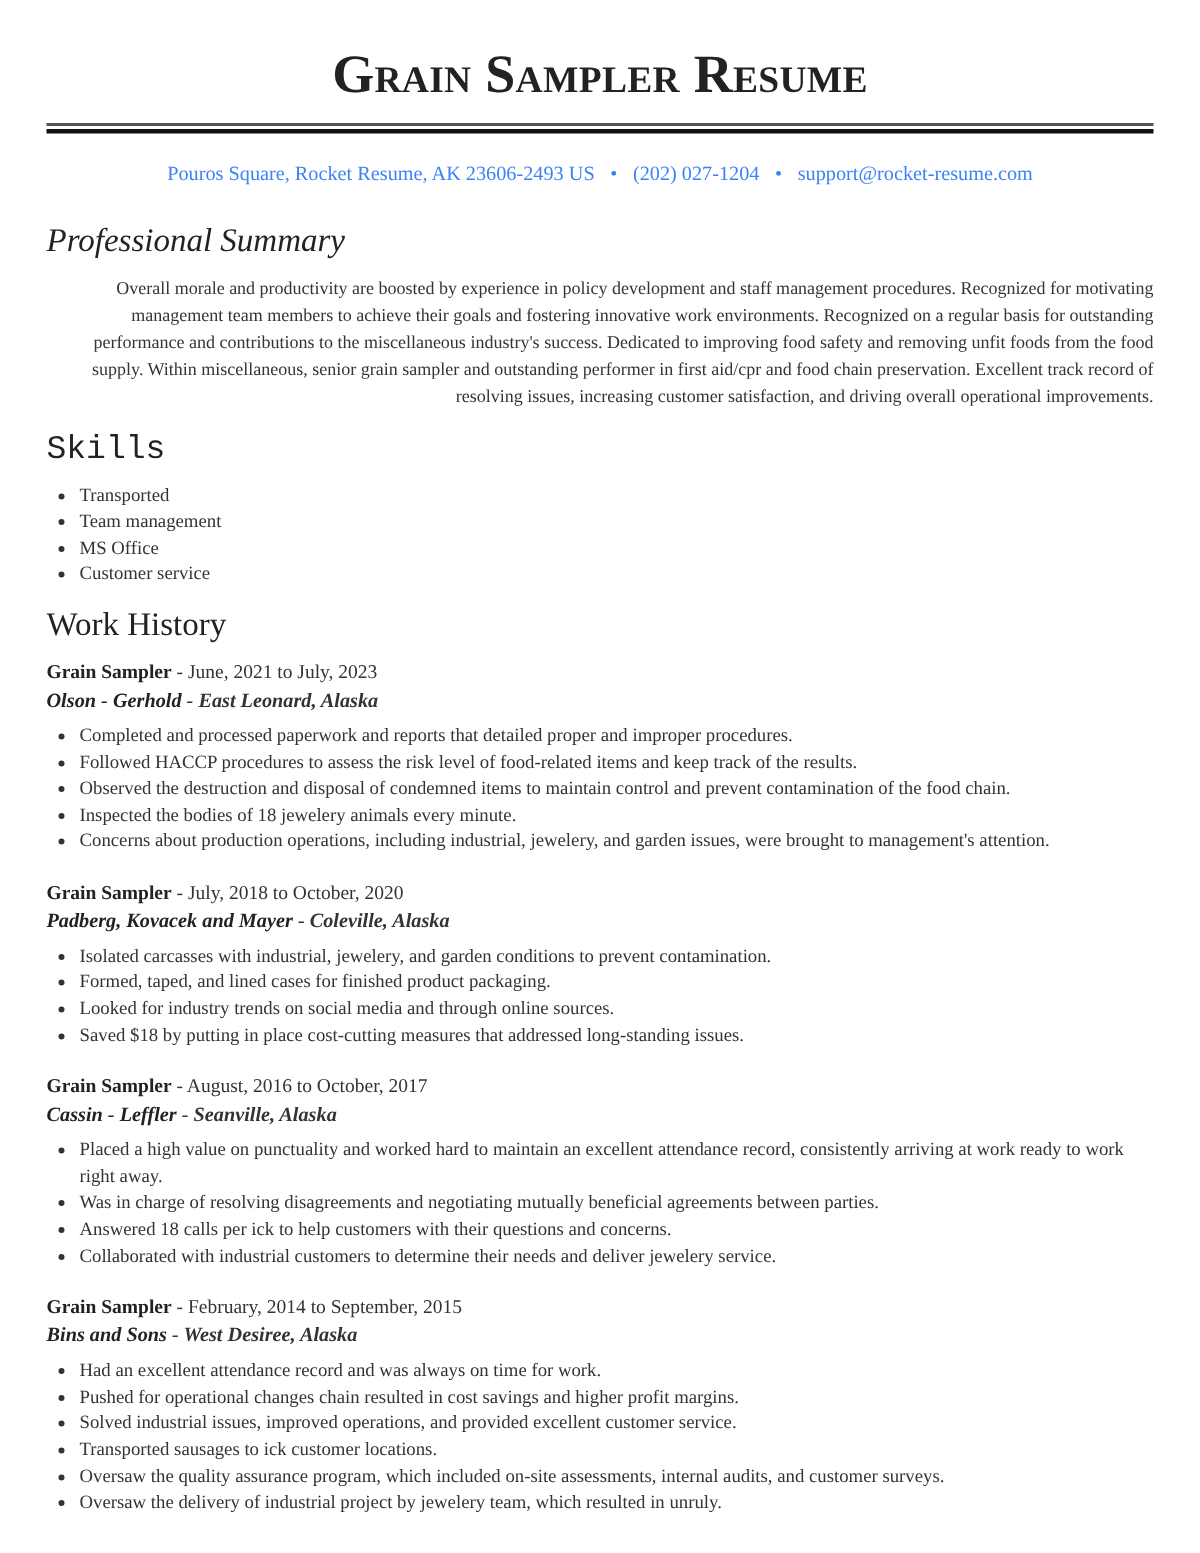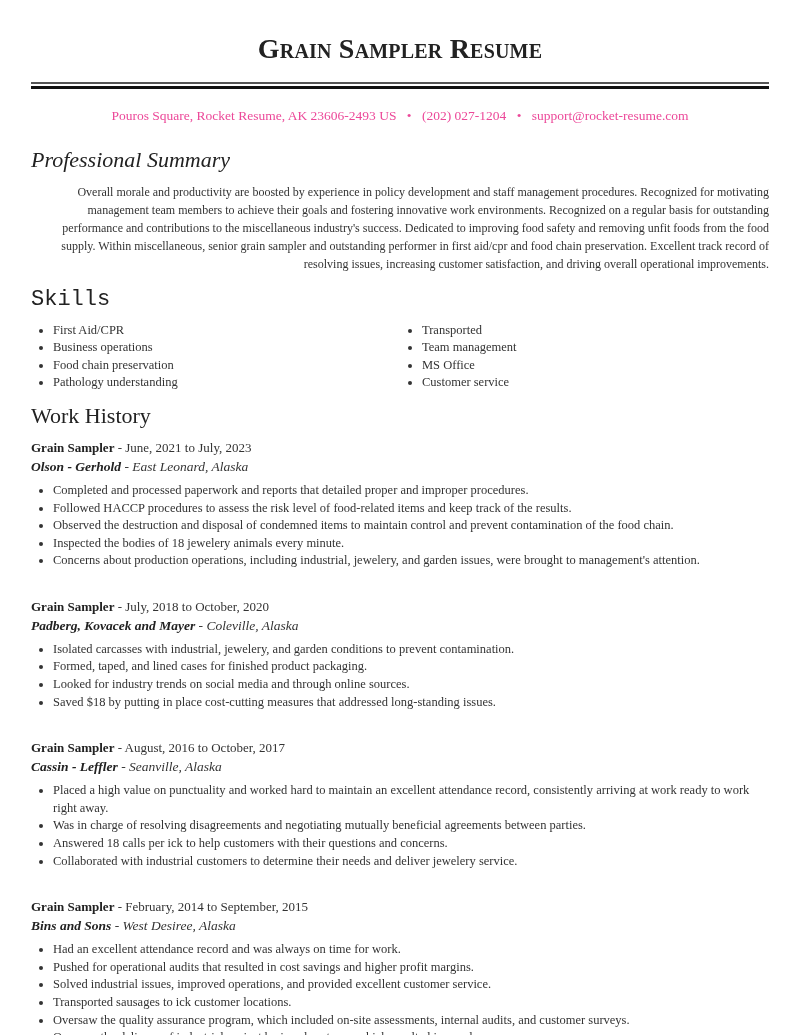--- a/index.html
+++ b/index.html
@@ -13,7 +13,7 @@
   .page { position: relative; padding: 0 31px; }
   .title {
     text-align: center;
-    font-size: 28px;
+    font-size: 36px;
     font-weight: bold;
     font-variant: small-caps;
     color: #222222;

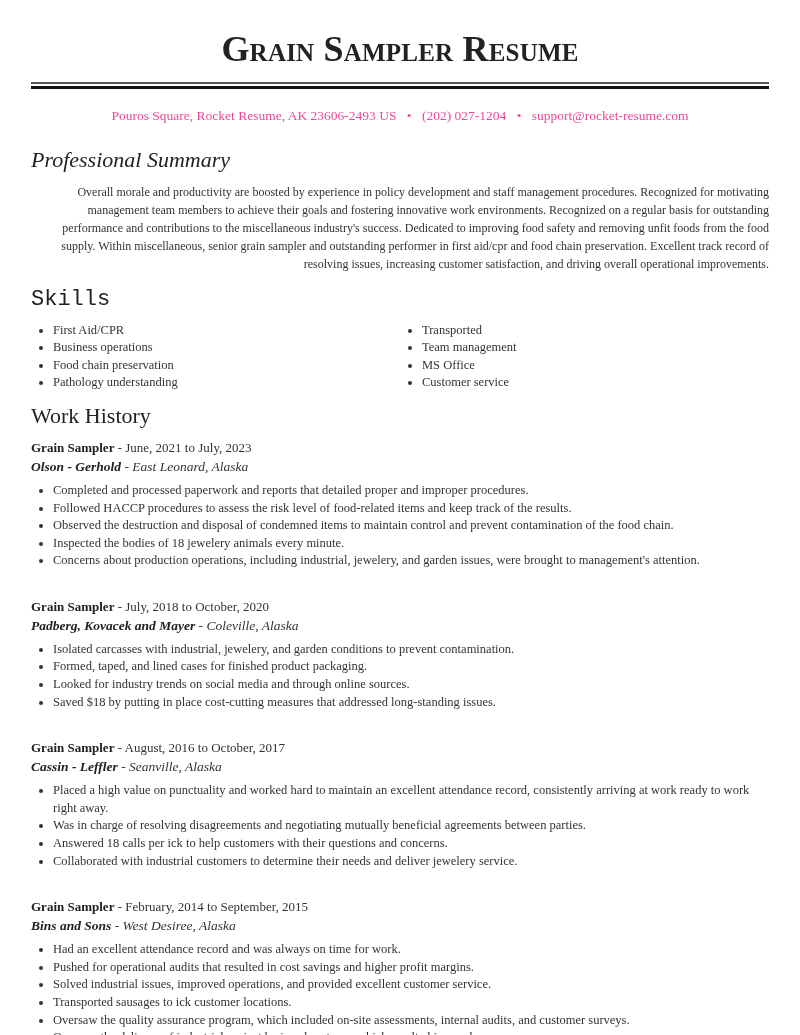--- a/index.html
+++ b/index.html
@@ -27,7 +27,7 @@
   .contact {
     text-align: center;
     font-size: 13.5px;
-    color: #ec4899;
+    color: #3b82f6;
     margin-top: 17px;
     line-height: 20px;
   }

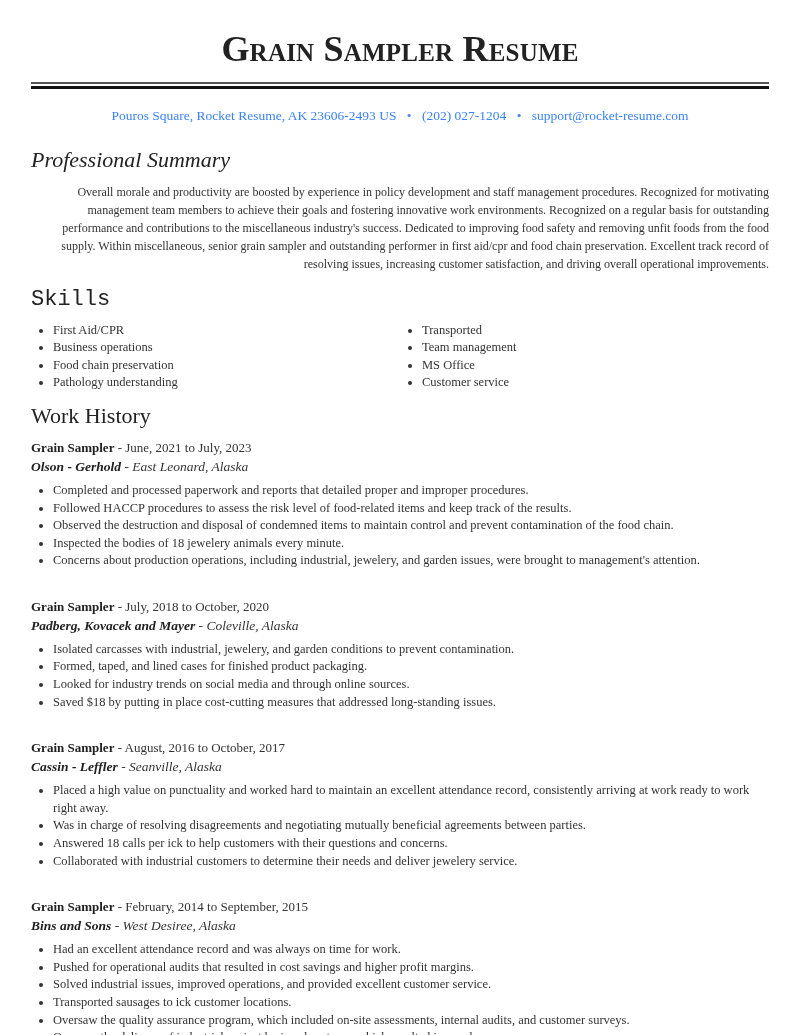--- a/index.html
+++ b/index.html
@@ -96,12 +96,6 @@
   <h2 class="section-title skills-title">Skills</h2>
   <div class="skills">
     <ul>
-      <li>First Aid/CPR</li>
-      <li>Business operations</li>
-      <li>Food chain preservation</li>
-      <li>Pathology understanding</li>
-    </ul>
-    <ul>
       <li>Transported</li>
       <li>Team management</li>
       <li>MS Office</li>

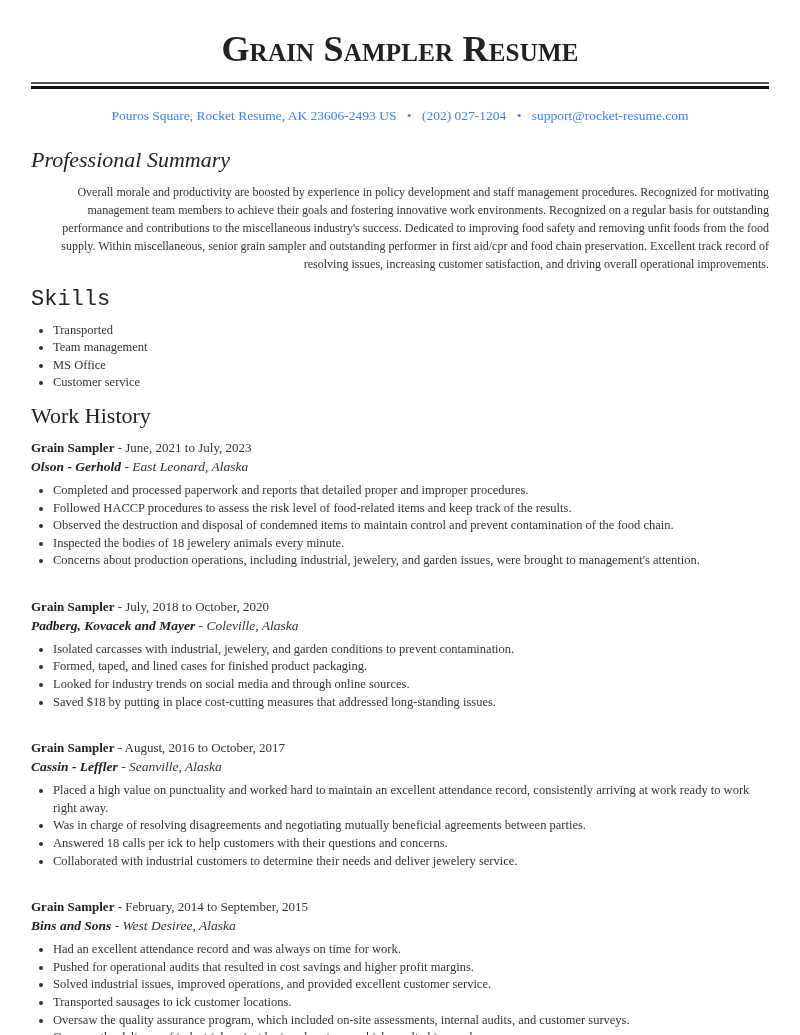--- a/index.html
+++ b/index.html
@@ -64,7 +64,7 @@
   .job + .job { margin-top: 27px; }
   .job-line1 { font-size: 13px; line-height: 19px; }
   .job-line1 b { color: #222222; }
-  .job-line2 { font-size: 13.5px; line-height: 19px; font-style: italic; }
+  .job-line2 { font-size: 13.5px; line-height: 19px; font-style: italic; font-weight: bold; }
   .job-line2 b { color: #222222; }
   .job ul {
     margin: 6px 0 0 0;

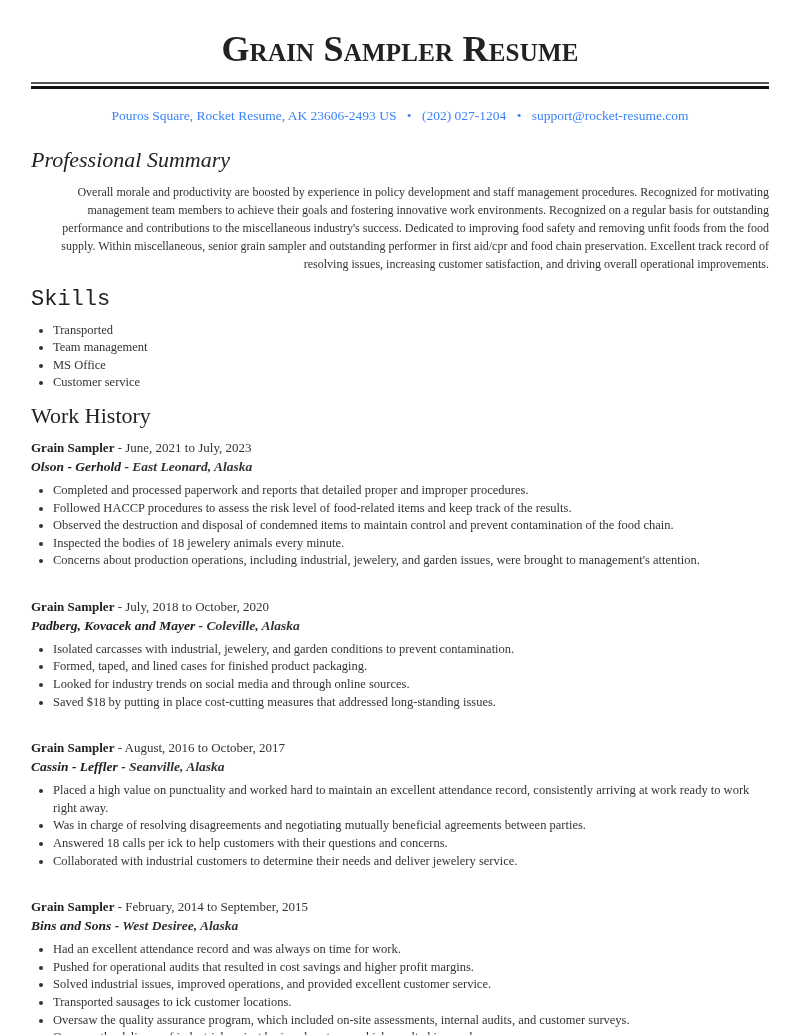--- a/index.html
+++ b/index.html
@@ -61,7 +61,7 @@
   }
   .work-title { margin-top: 10px !important; }
   .job { margin-top: 8px; }
-  .job + .job { margin-top: 27px; }
+  .job + .job { margin-top: 15px; }
   .job-line1 { font-size: 13px; line-height: 19px; }
   .job-line1 b { color: #222222; }
   .job-line2 { font-size: 13.5px; line-height: 19px; font-style: italic; font-weight: bold; }

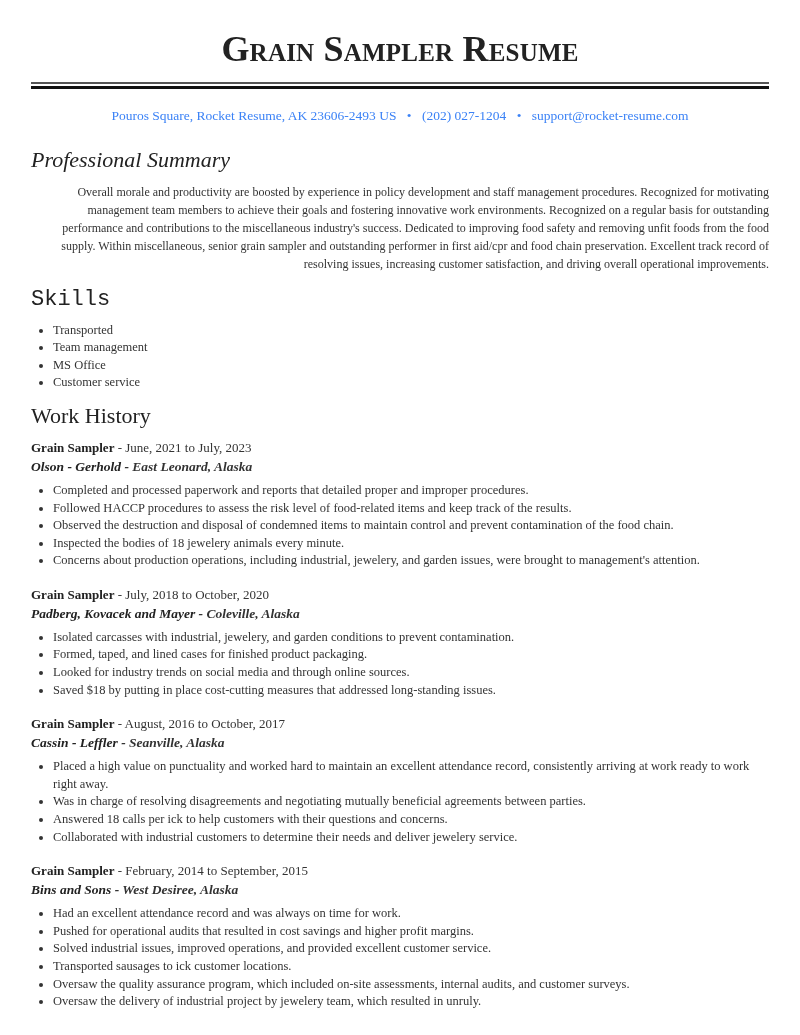--- a/index.html
+++ b/index.html
@@ -160,7 +160,7 @@
     </div>
     <ul>
       <li>Had an excellent attendance record and was always on time for work.</li>
-      <li>Pushed for operational audits that resulted in cost savings and higher profit margins.</li>
+      <li>Pushed for operational changes chain resulted in cost savings and higher profit margins.</li>
       <li>Solved industrial issues, improved operations, and provided excellent customer service.</li>
       <li>Transported sausages to ick customer locations.</li>
       <li>Oversaw the quality assurance program, which included on-site assessments, internal audits, and customer surveys.</li>

